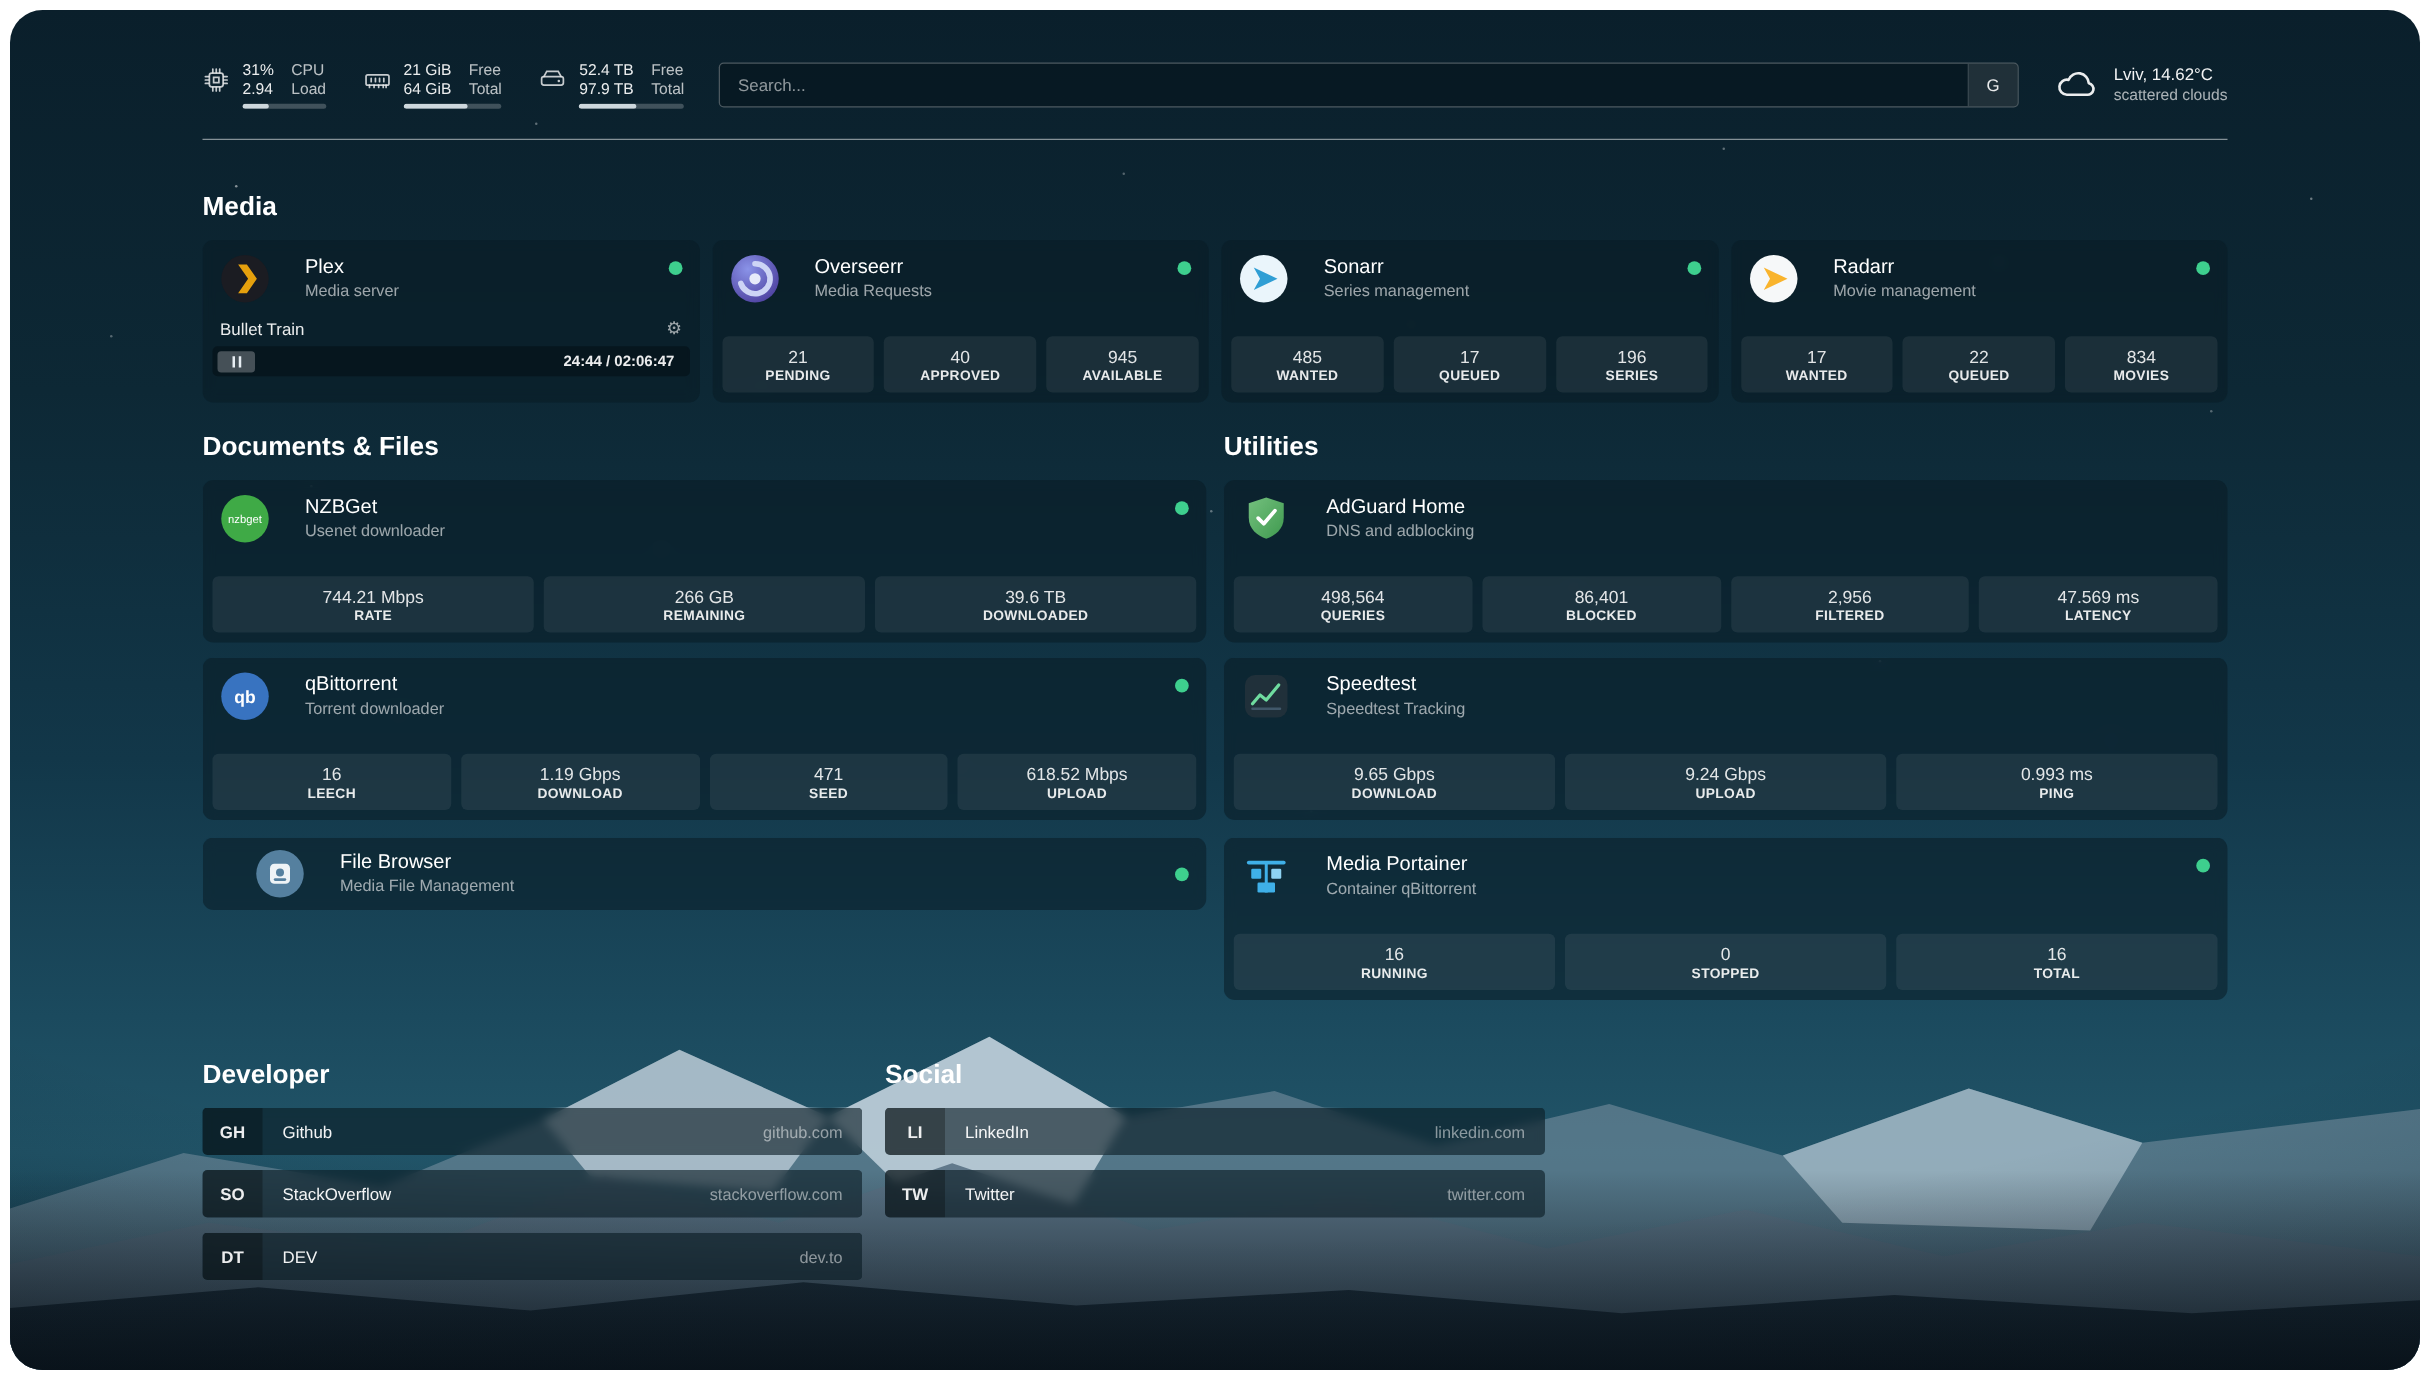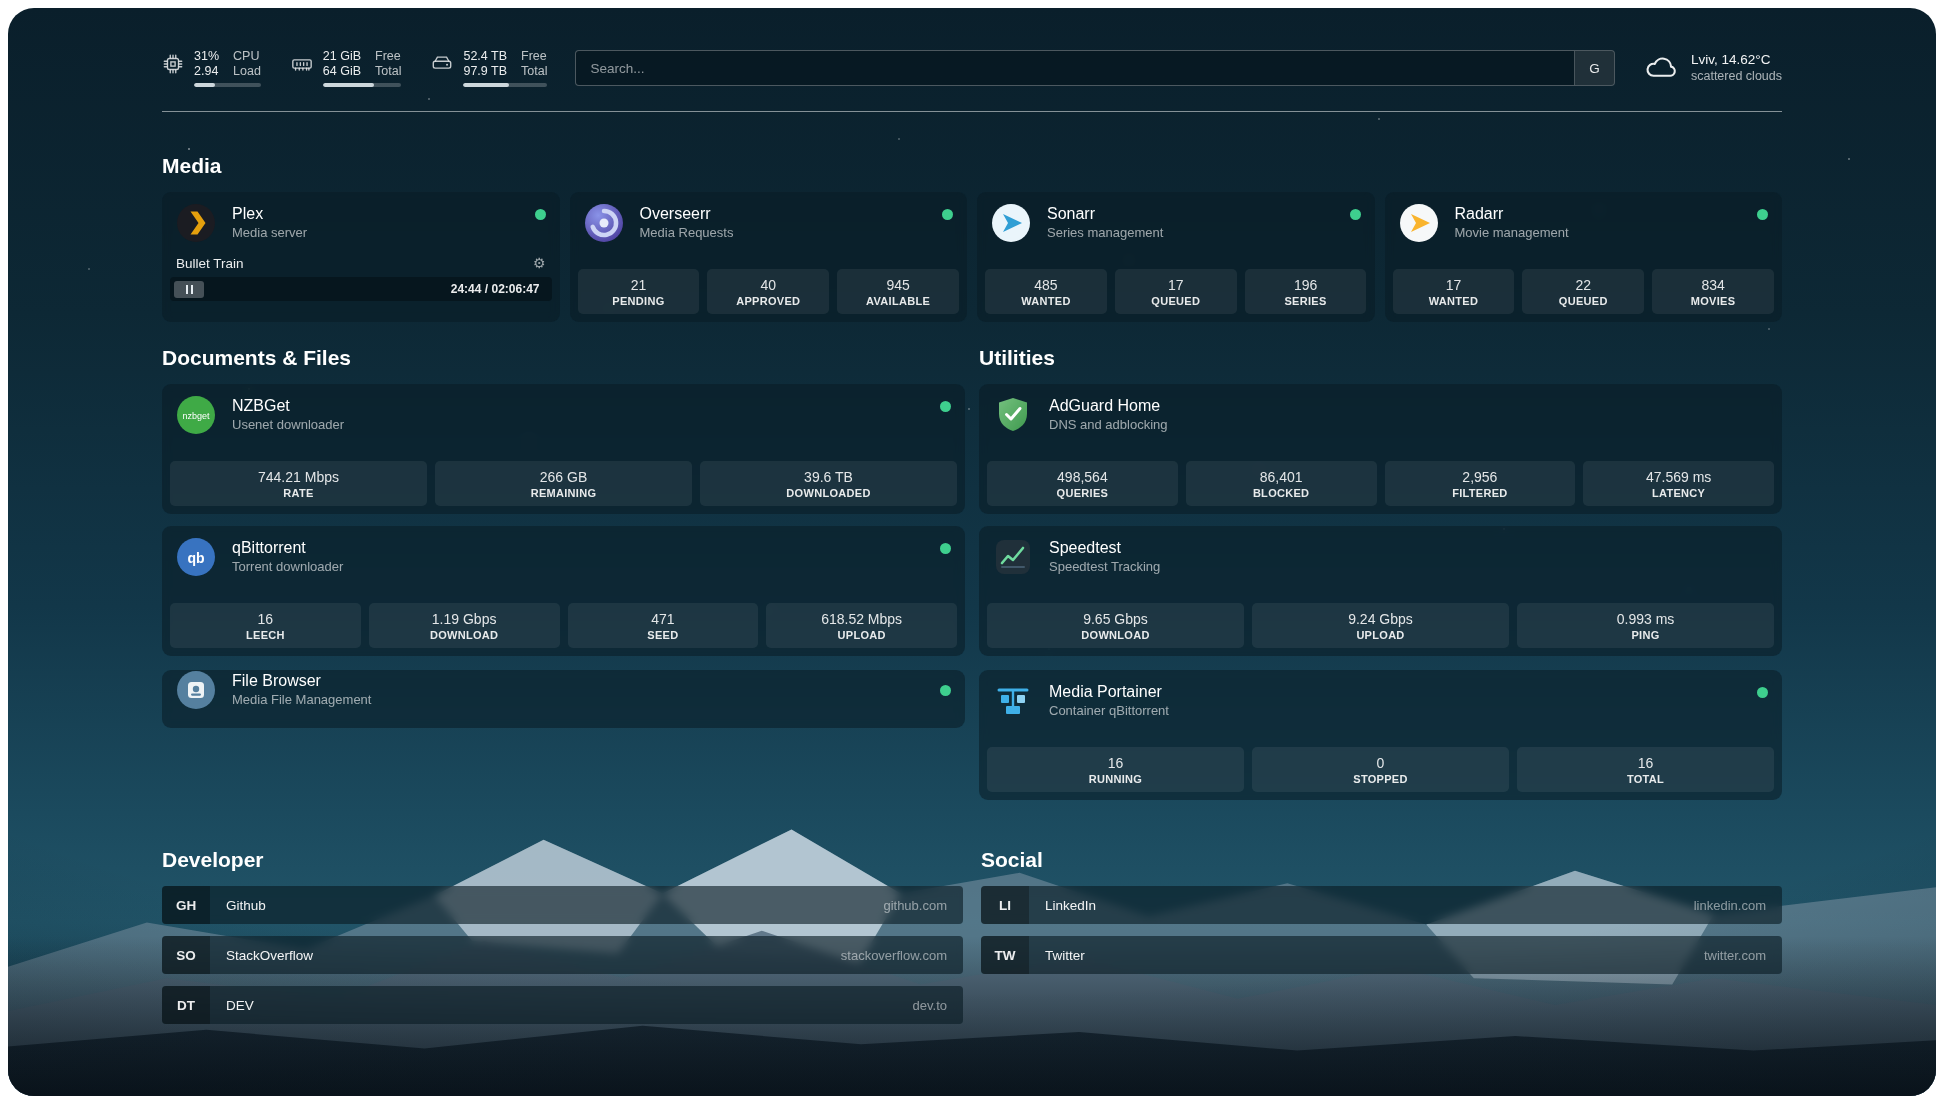--- a/index.html
+++ b/index.html
@@ -77,7 +77,7 @@
   .service-card.slim { height: 58px; justify-content: flex-start; }
   .service-card.gap-top { margin-top: 12px; }
   .service-card.gap-top-lg { margin-top: 14px; }
-  .card-header { display: flex; align-items: center; gap: 16px; padding: 11px 14px 6px; }
+  .card-header { display: flex; align-items: center; gap: 28px; padding: 11px 14px 6px; }
   .service-card.slim .card-header { padding: 0 14px; }
   .service-icon { width: 40px; height: 40px; flex: 0 0 40px; display: flex; align-items: center; justify-content: center; }
   .service-meta { display: flex; flex-direction: column; line-height: 1.3; }

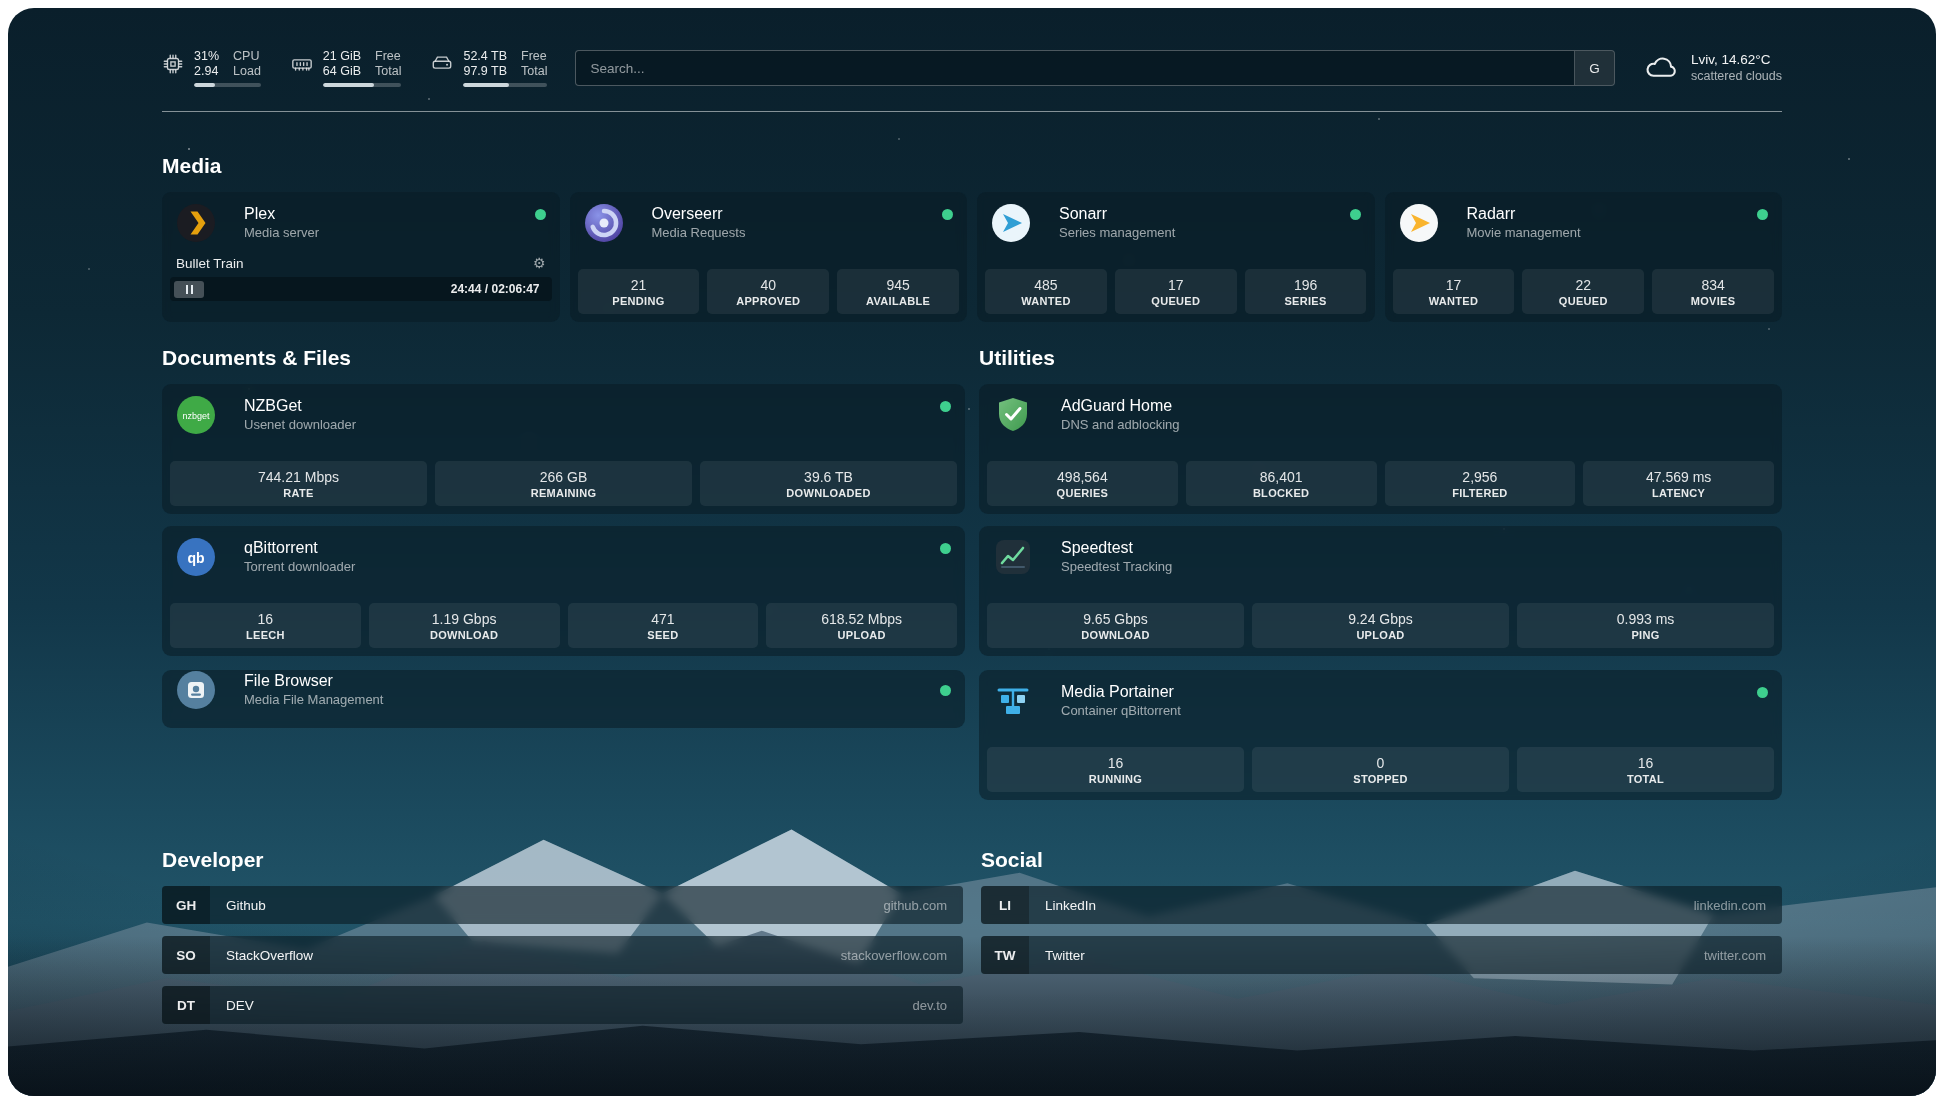--- a/index.html
+++ b/index.html
@@ -74,7 +74,7 @@
     height: 130px; cursor: pointer;
     backdrop-filter: blur(5px);
   }
-  .service-card.slim { height: 58px; justify-content: flex-start; }
+  .service-card.slim { height: 58px; justify-content: center; padding-left: 28px; }
   .service-card.gap-top { margin-top: 12px; }
   .service-card.gap-top-lg { margin-top: 14px; }
   .card-header { display: flex; align-items: center; gap: 28px; padding: 11px 14px 6px; }

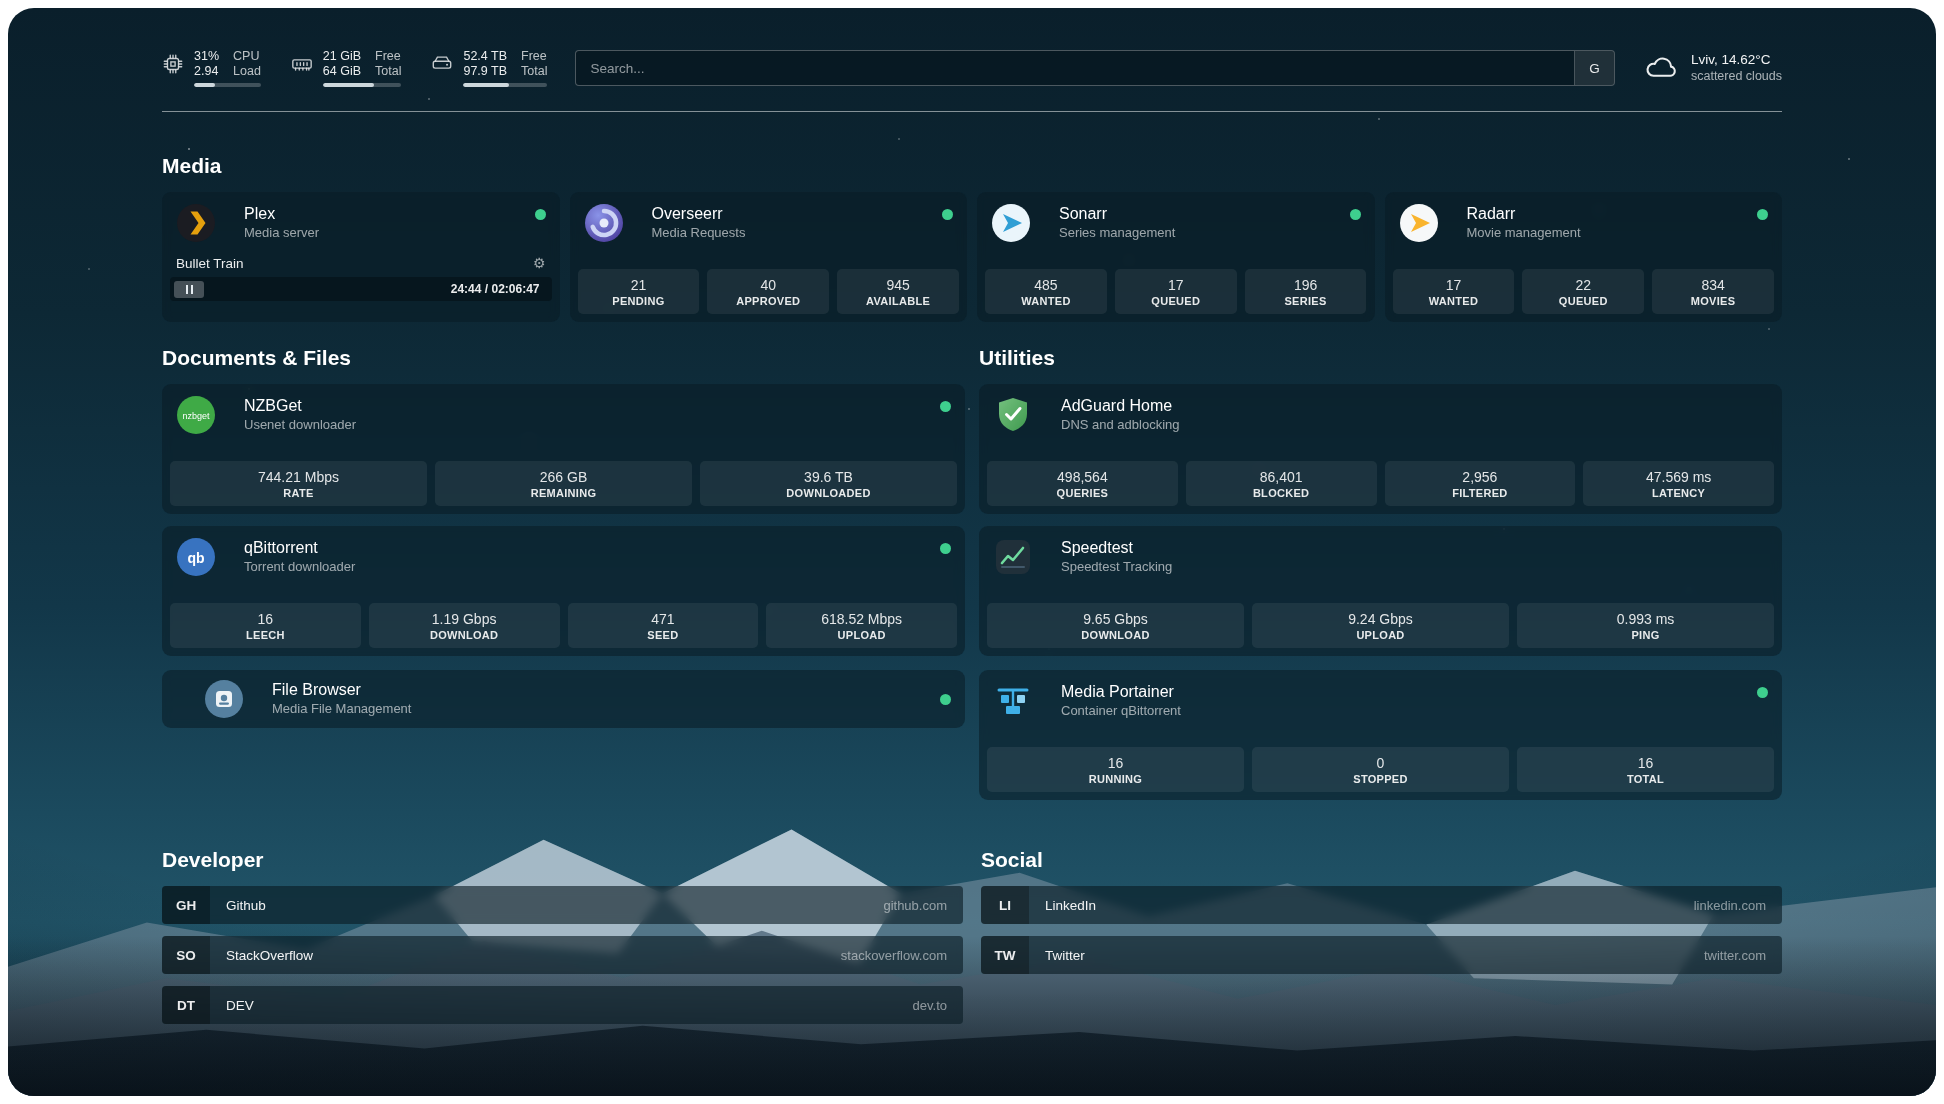--- a/index.html
+++ b/index.html
@@ -100,7 +100,7 @@
   .np-pause i { display: block; width: 7px; height: 9px; border-left: 2.5px solid #e7eef3; border-right: 2.5px solid #e7eef3; }
   .np-time { margin-left: auto; margin-right: 8px; font-size: 12px; font-weight: 700; color: rgba(255,255,255,.92); z-index: 1; }
   
-  .links-section { margin-top: 48px; display: grid; grid-template-columns: 1fr 1fr; gap: 18px; }
+  .links-section { margin-top: 48px; display: grid; grid-template-columns: 1fr 1fr 1fr; gap: 18px; }
   .link-group .section-title { margin-bottom: 14px; }
   .link-row { display: flex; align-items: stretch; height: 38px; background: rgba(9,27,36,.62);
     border-radius: 4px; overflow: hidden; margin-bottom: 12px; cursor: pointer; backdrop-filter: blur(4px); }

